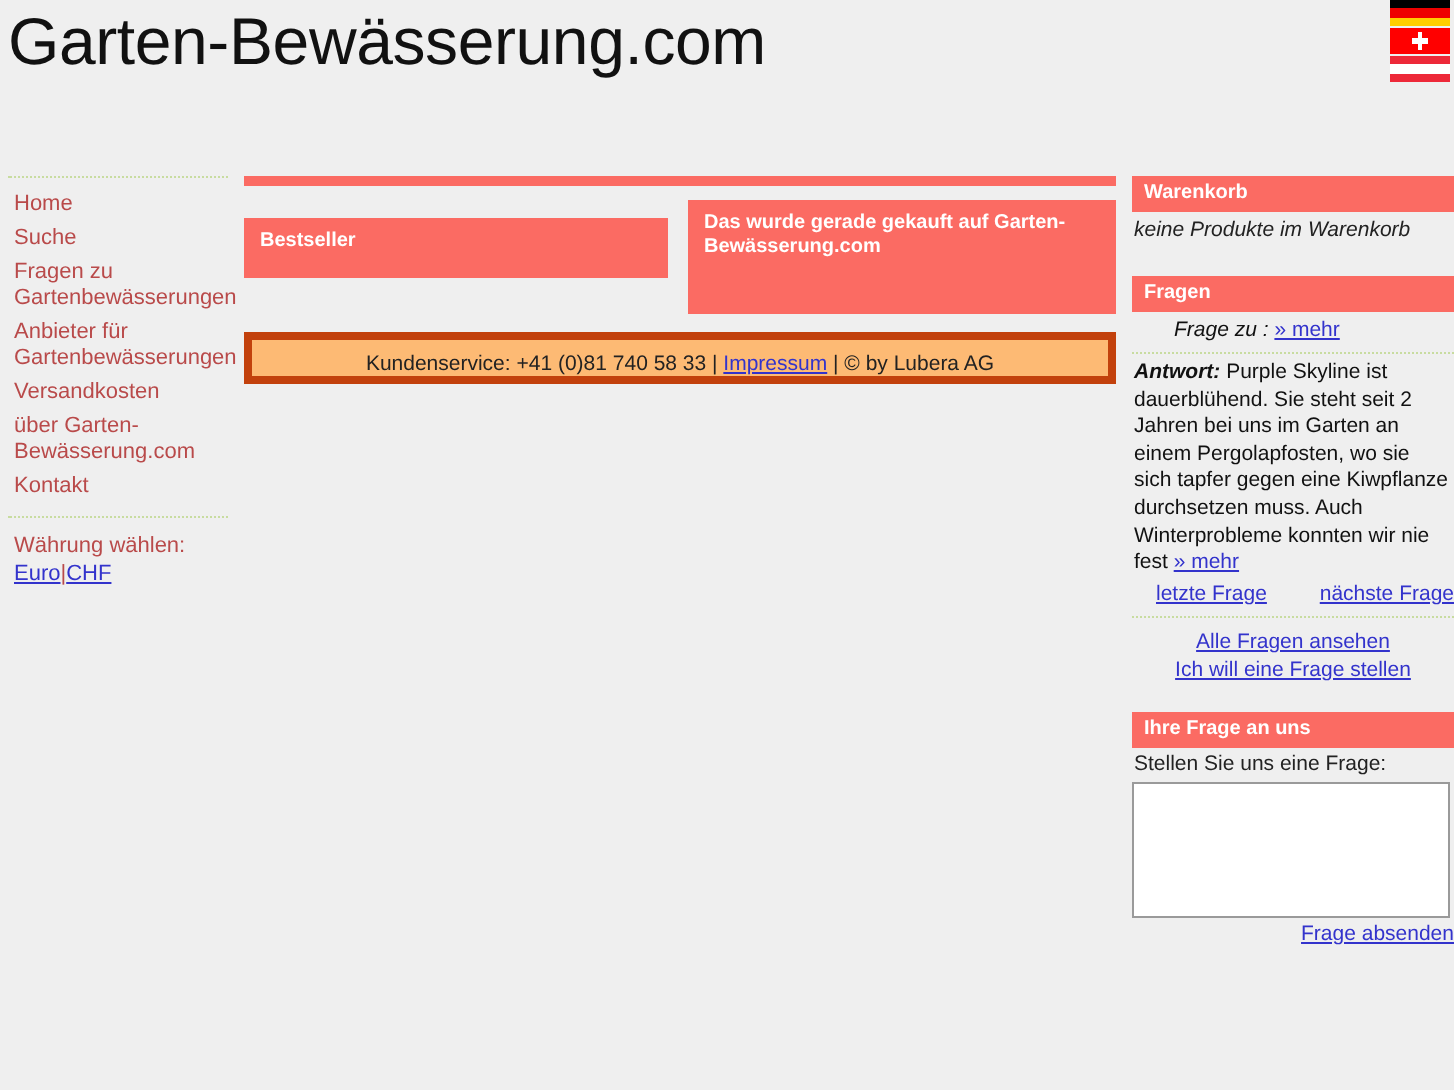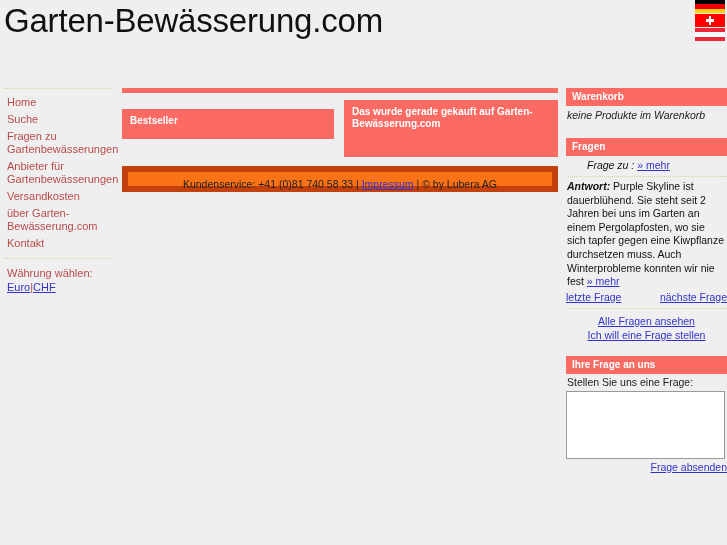--- a/index.html
+++ b/index.html
@@ -143,8 +143,8 @@
     top: 78px;
     width: 436px;
     height: 26px;
-    background: #f97316;
-    border: 6px solid #c2410c;
+    background: #fdba74;
+    border: 4px solid #c2410c;
     box-sizing: border-box;
     text-align: center;
     line-height: 25px;

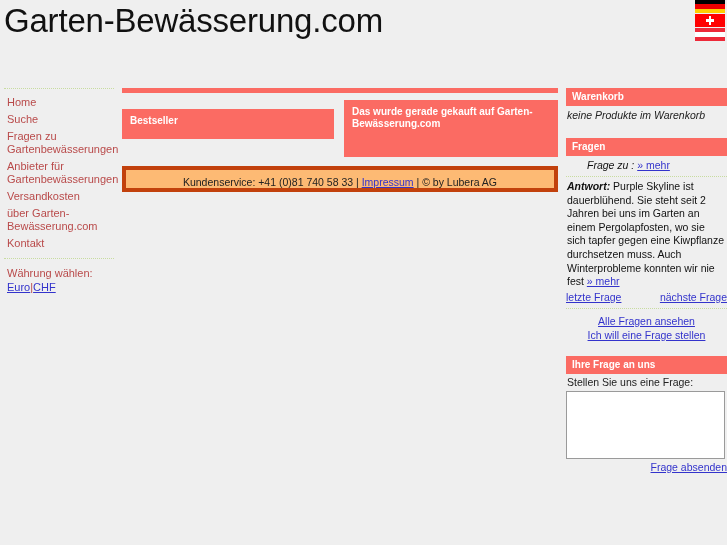--- a/index.html
+++ b/index.html
@@ -217,7 +217,7 @@
     font-size: 10.5px;
     margin-top: 2px;
   }
-  #nav-frage .left { position:absolute; left:0; top:0; }
+  #nav-frage .left { position:absolute; left:12px; top:0; }
   #nav-frage .right { position:absolute; right:0; top:0; }
   #ask-links {
     text-align: center;

